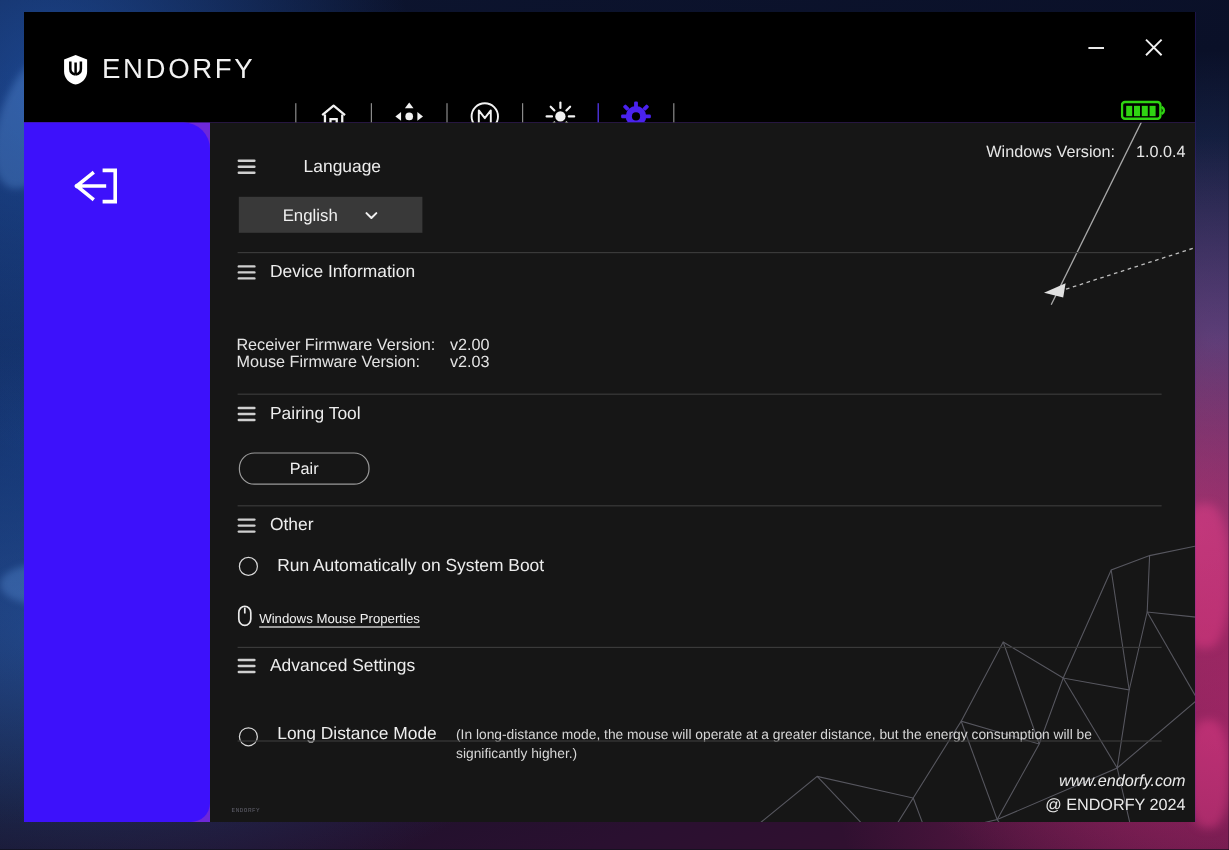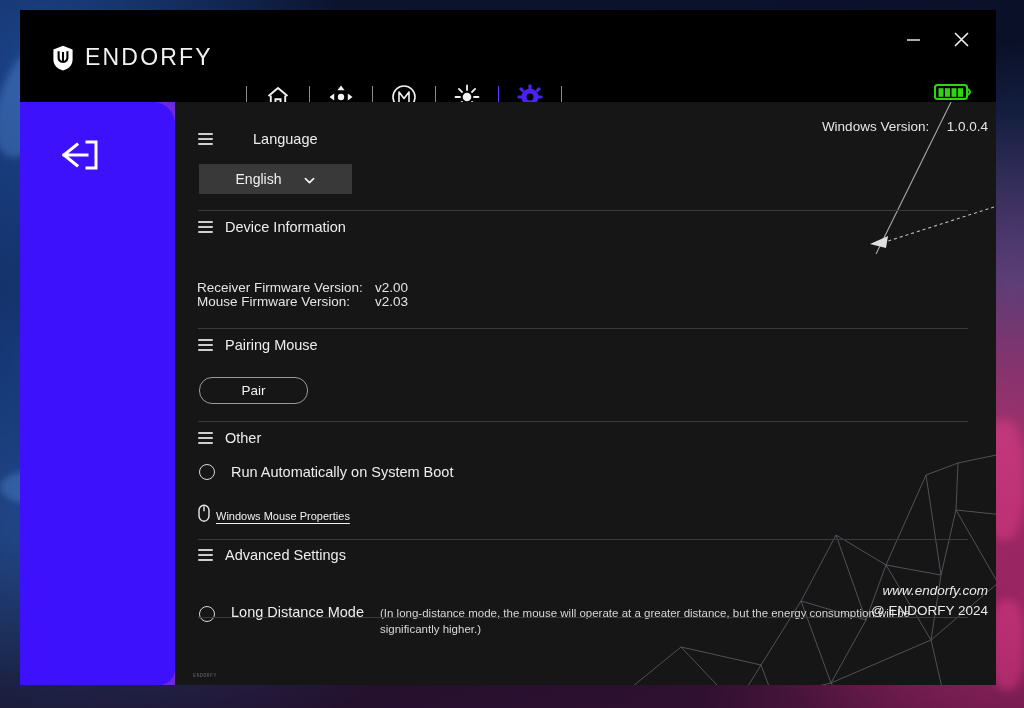--- a/index.html
+++ b/index.html
@@ -354,7 +354,7 @@
           <i></i>
           <i></i>
         </span>
-      <span class="sec-title">Pairing Mouse</span>
+      <span class="sec-title">Pairing Tool</span>
     </div>
 
     <div class="pairbtn" style="top:275px;">Pair</div>

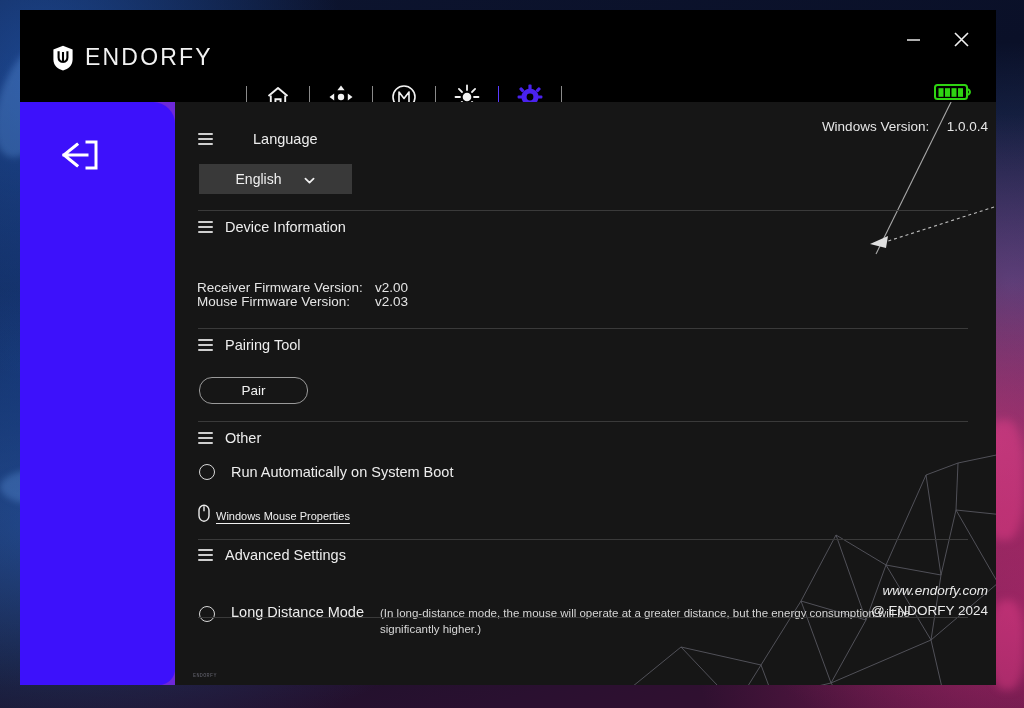--- a/index.html
+++ b/index.html
@@ -404,7 +404,7 @@
 
     <div class="hr" style="top:515px;"></div>
 
-    <div class="footer" style="top:481px;">
+    <div class="footer" style="top:541px;">
       <div class="site">www.endorfy.com</div>
       <div class="cpy">@ ENDORFY 2024</div>
     </div>

